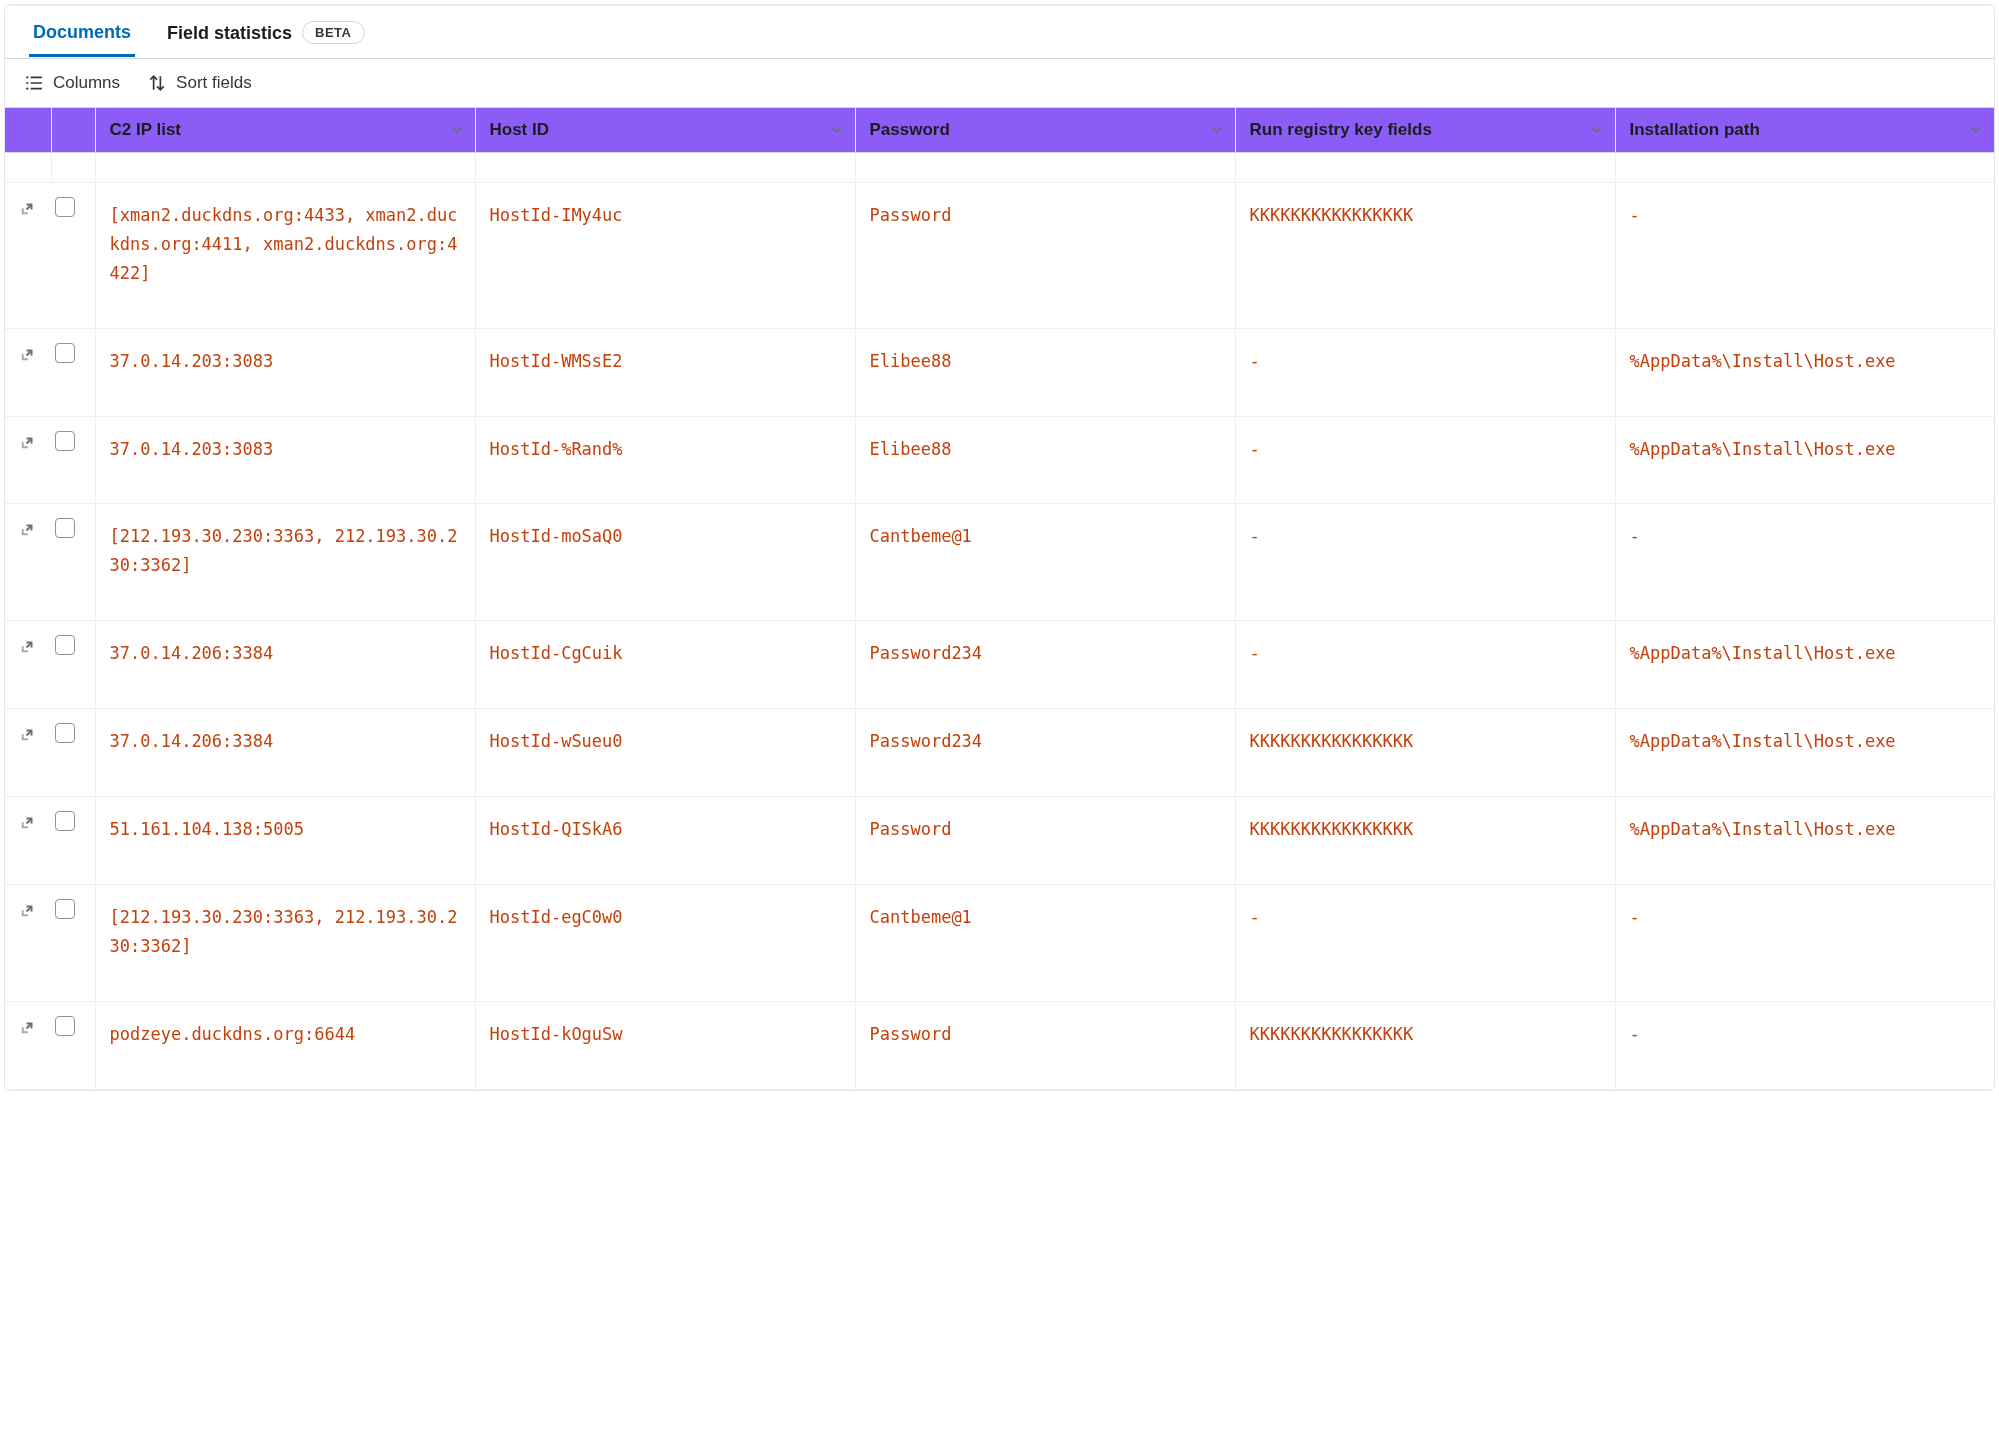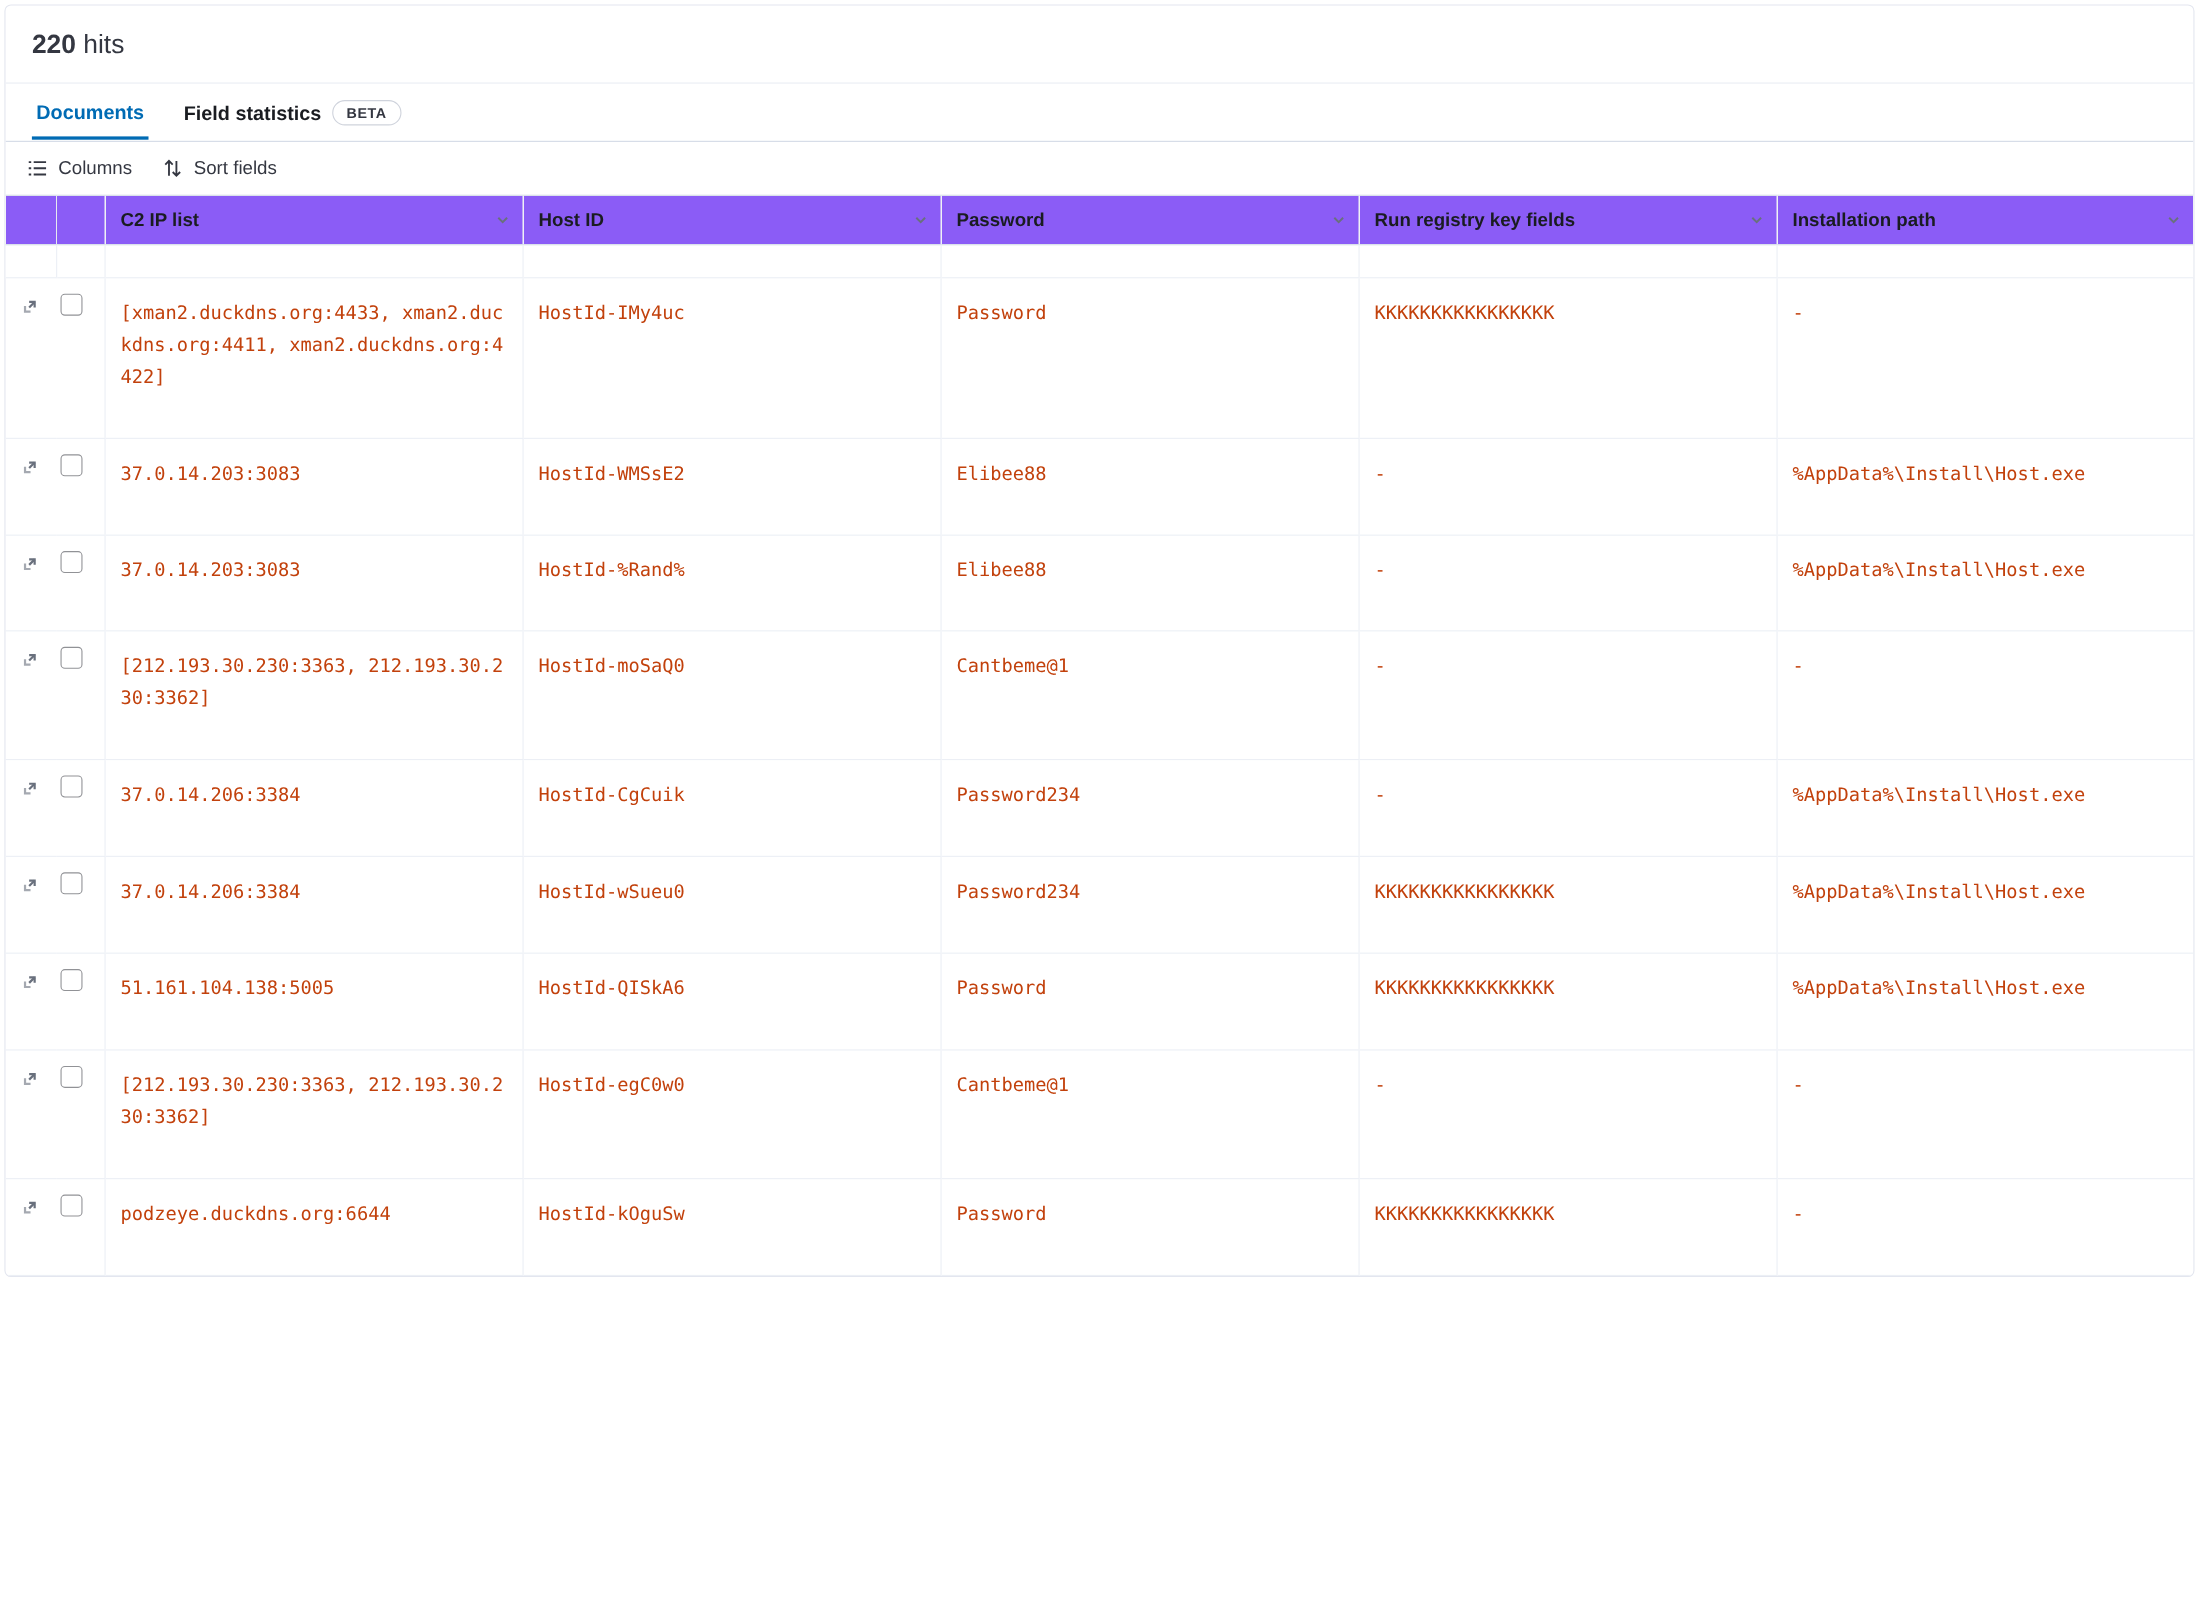--- a/index.html
+++ b/index.html
@@ -150,10 +150,6 @@
 
 <div class="wrapper">
 
-  <div class="hits-bar">
-    <span class="count">220</span>
-    <span>hits</span>
-  </div>
 
   <div class="tab-bar">
     <div class="tab active">

